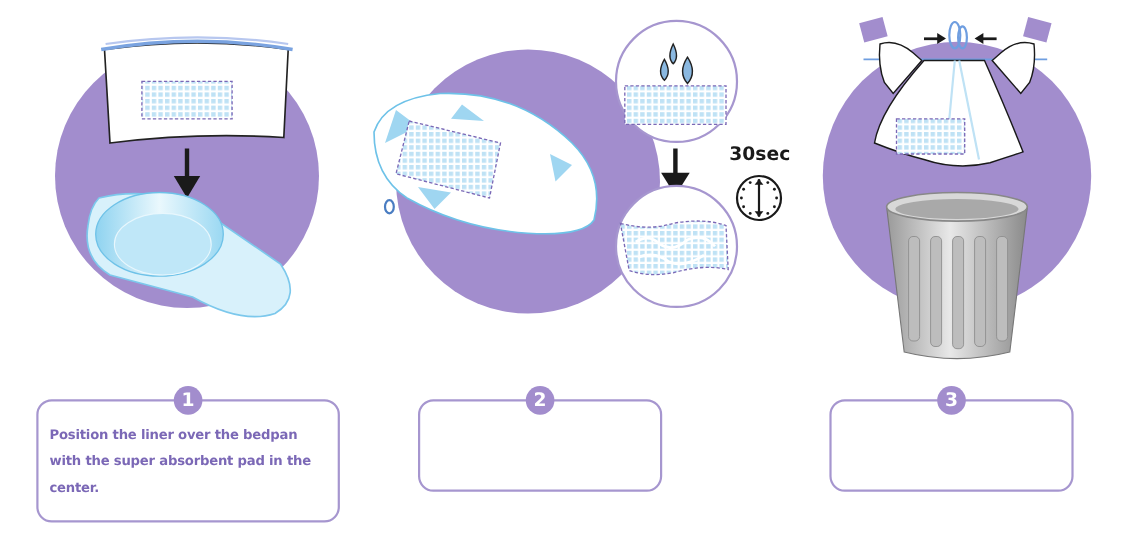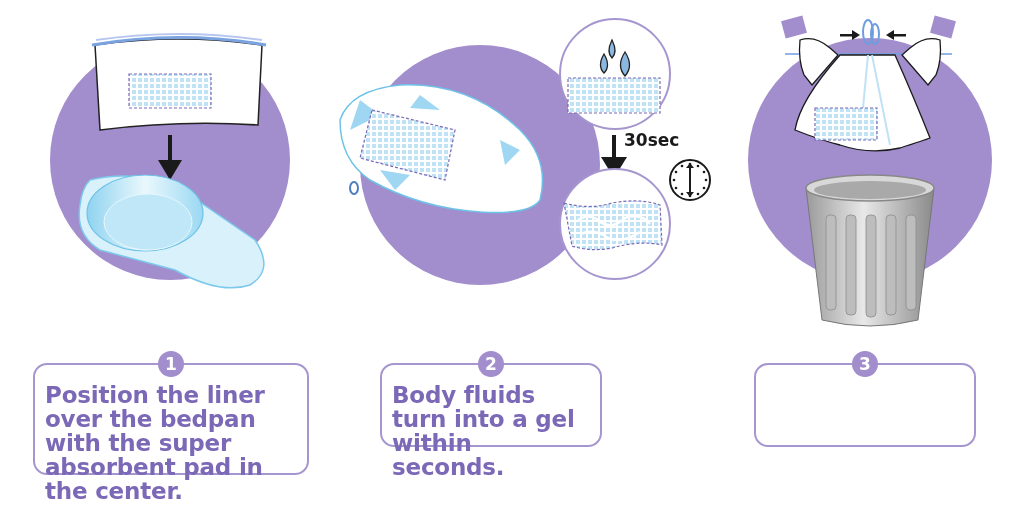--- a/index.html
+++ b/index.html
@@ -21,7 +21,7 @@
     font-family:"DejaVu Sans", sans-serif;
   }
   .timer-label {
-    position:absolute; left:624px; top:130px; font-weight:bold; font-size:17px; color:#1a1a1a;
+    position:absolute; left:663px; top:130px; font-weight:bold; font-size:17px; color:#1a1a1a;
     font-family:"DejaVu Sans", sans-serif;
   }
 </style>

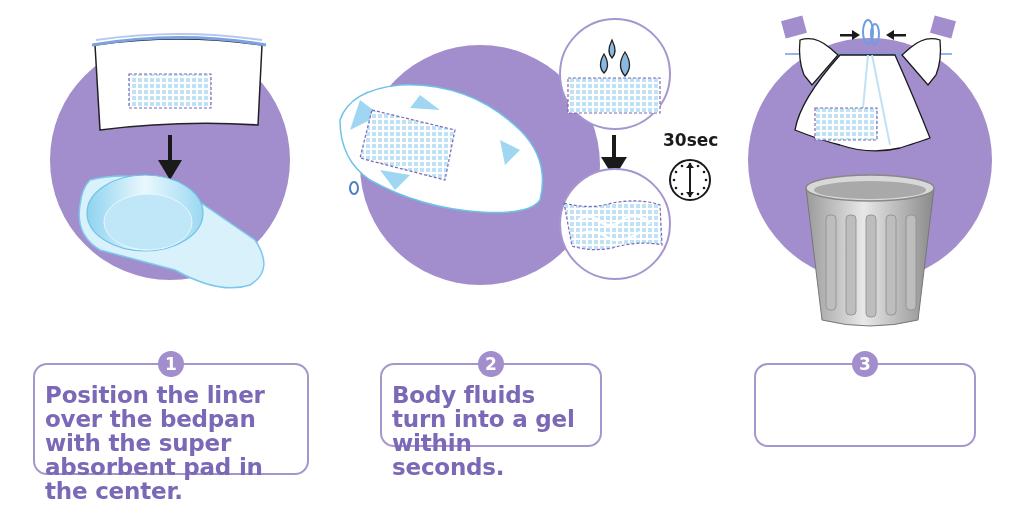--- a/index.html
+++ b/index.html
@@ -11,7 +11,7 @@
     box-sizing:border-box; padding:18px 10px 8px 10px;
   }
   .step-text {
-    color:#7b68b6; font-weight:bold; font-size:23px; line-height:24px;
+    color:#7b68b6; font-weight:bold; font-size:12px; line-height:24px;
     font-family:"DejaVu Sans", sans-serif; letter-spacing:-0.2px;
   }
   .badge {

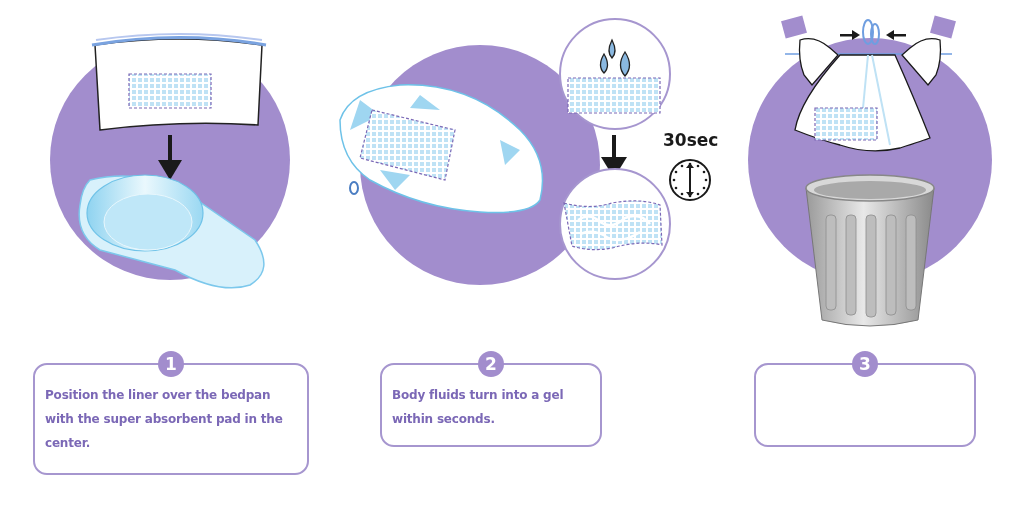--- a/index.html
+++ b/index.html
@@ -162,7 +162,6 @@
 
   <div class="step-box" style="left:380px; top:363px; width:222px; height:84px;">
     <div class="badge">2</div>
-    <div class="step-text">Body fluids turn into a gel within seconds.</div>
   </div>
 
   <div class="step-box" style="left:754px; top:363px; width:222px; height:84px;">

